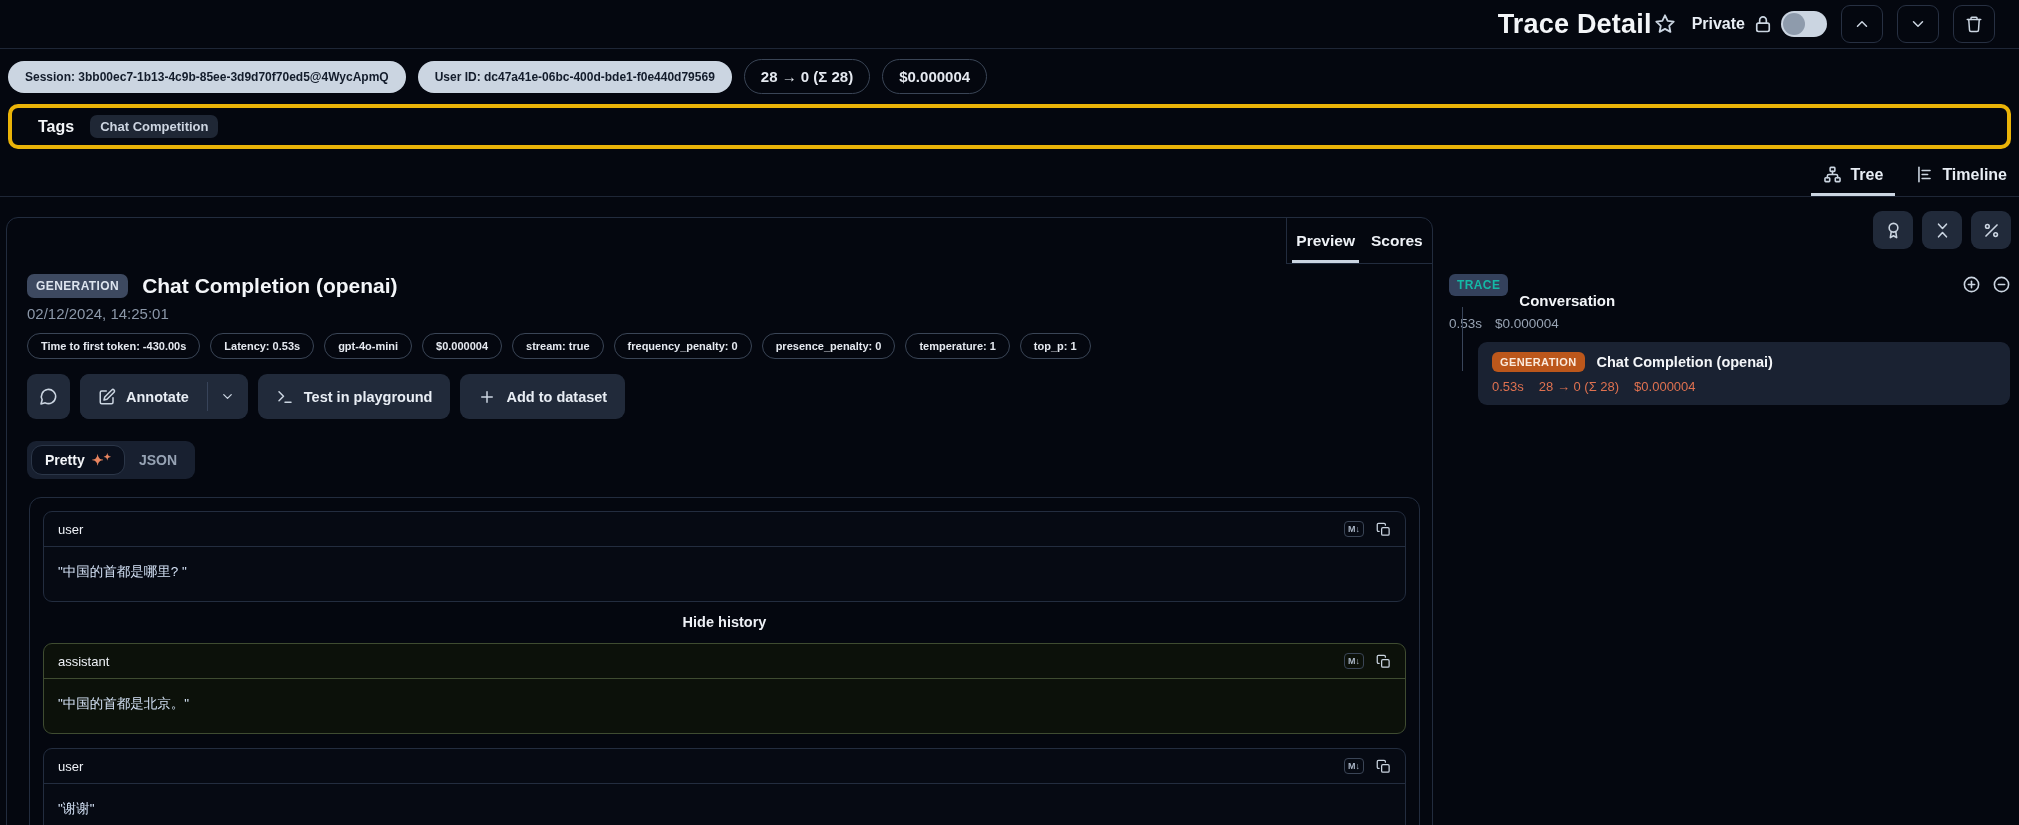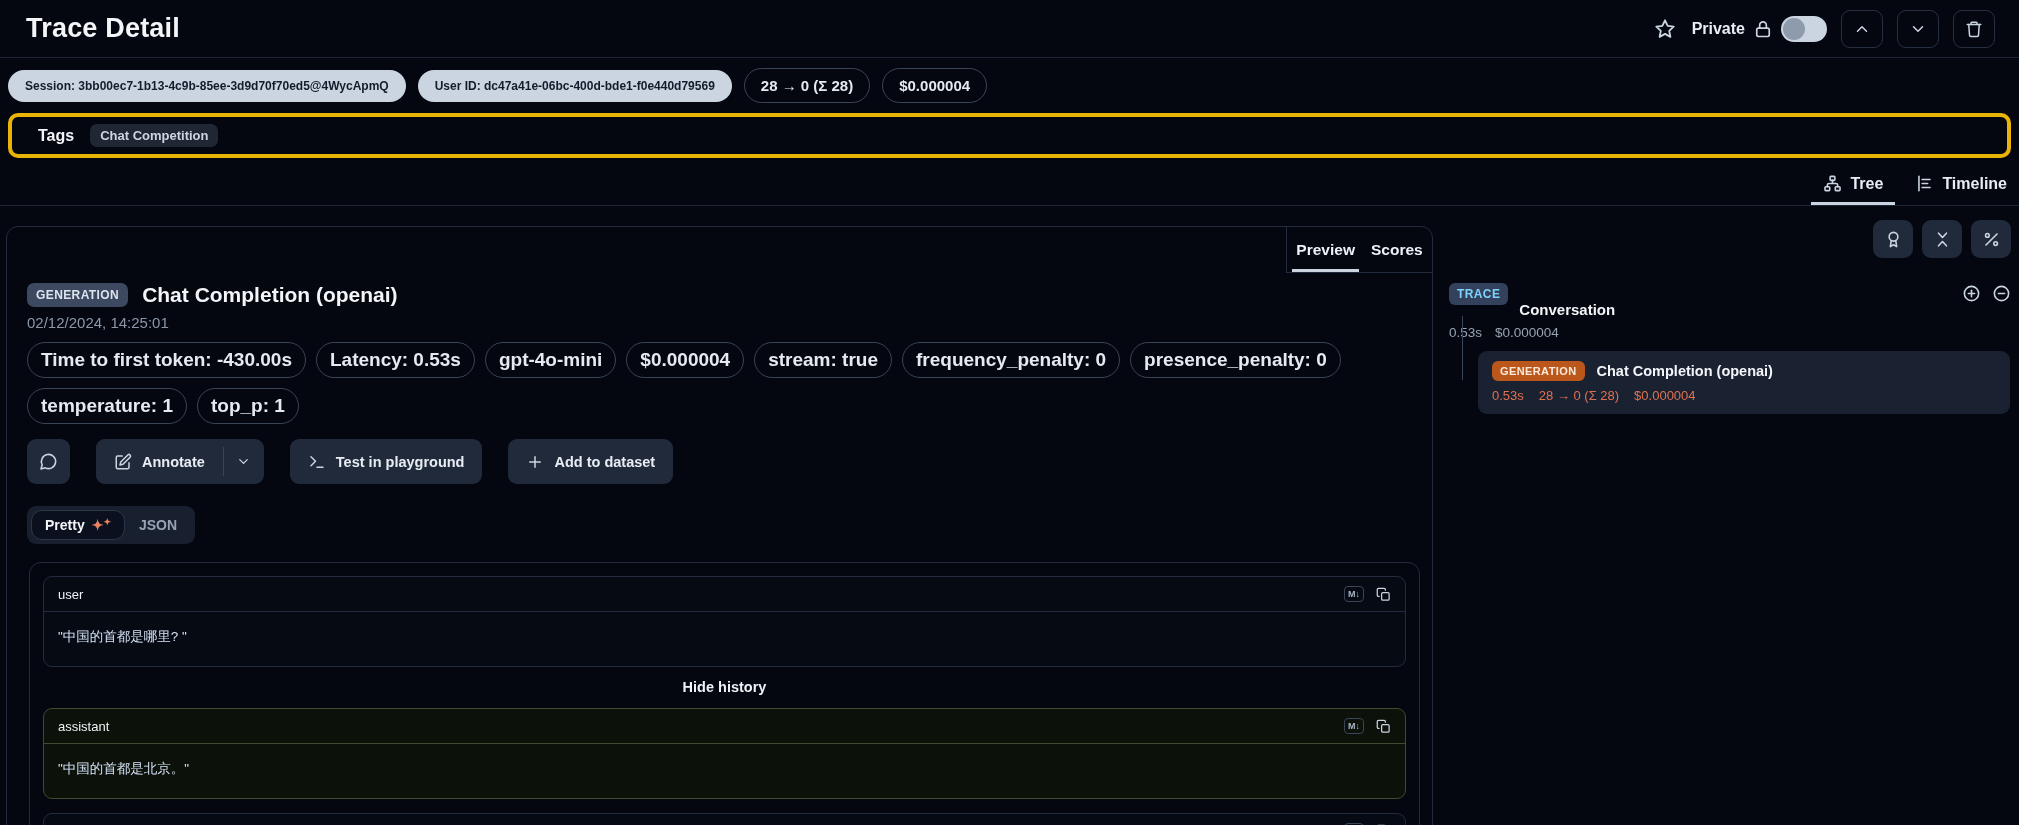--- a/index.html
+++ b/index.html
@@ -13,7 +13,7 @@
   .ic { stroke:#cbd5e1; stroke-width:2; fill:none; stroke-linecap:round; stroke-linejoin:round; }
 
   
-  .topbar { height:58px; display:flex; align-items:center; justify-content:space-between;
+  .topbar { height:49px; display:flex; align-items:center; justify-content:flex-end;
             padding:0 24px 0 26px; border-bottom:1px solid #1e2636; }
   .page-title { font-size:27px; font-weight:bold; letter-spacing:.2px; }
   .topbar-right { display:flex; align-items:center; gap:14px; }

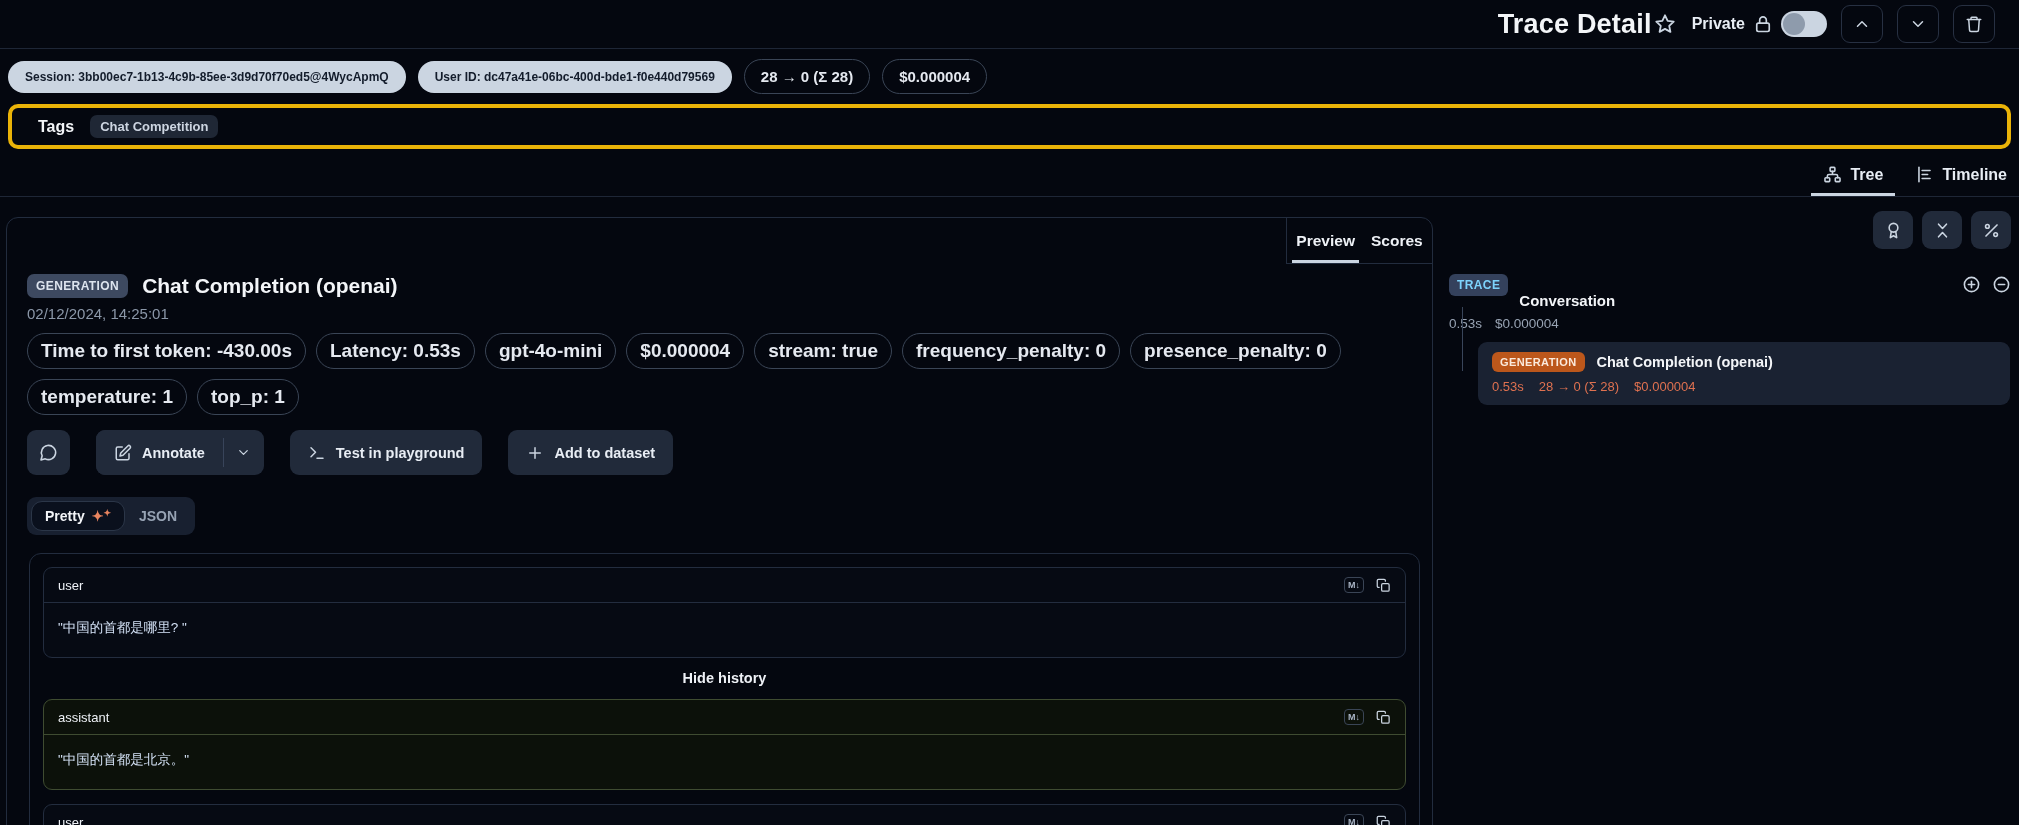--- a/index.html
+++ b/index.html
@@ -107,7 +107,7 @@
   .sb-btn { width:40px; height:38px; background:#212a3a; border:none; border-radius:9px;
             display:flex; align-items:center; justify-content:center; cursor:pointer; }
   .trace-row { margin-top:11px; display:flex; align-items:center; gap:11px; }
-  .trace-badge { background:#34415c; color:#7dd3fc; font-size:12px; font-weight:bold; letter-spacing:.4px;
+  .trace-badge { background:#34415c; color:#14b8a6; font-size:12px; font-weight:bold; letter-spacing:.4px;
                  padding:4px 8px; border-radius:6px; }
   .trace-title { font-size:15px; font-weight:bold; color:#f3f5f8; cursor:pointer;margin-top:32px; }
   .trace-spacer { flex:1; }

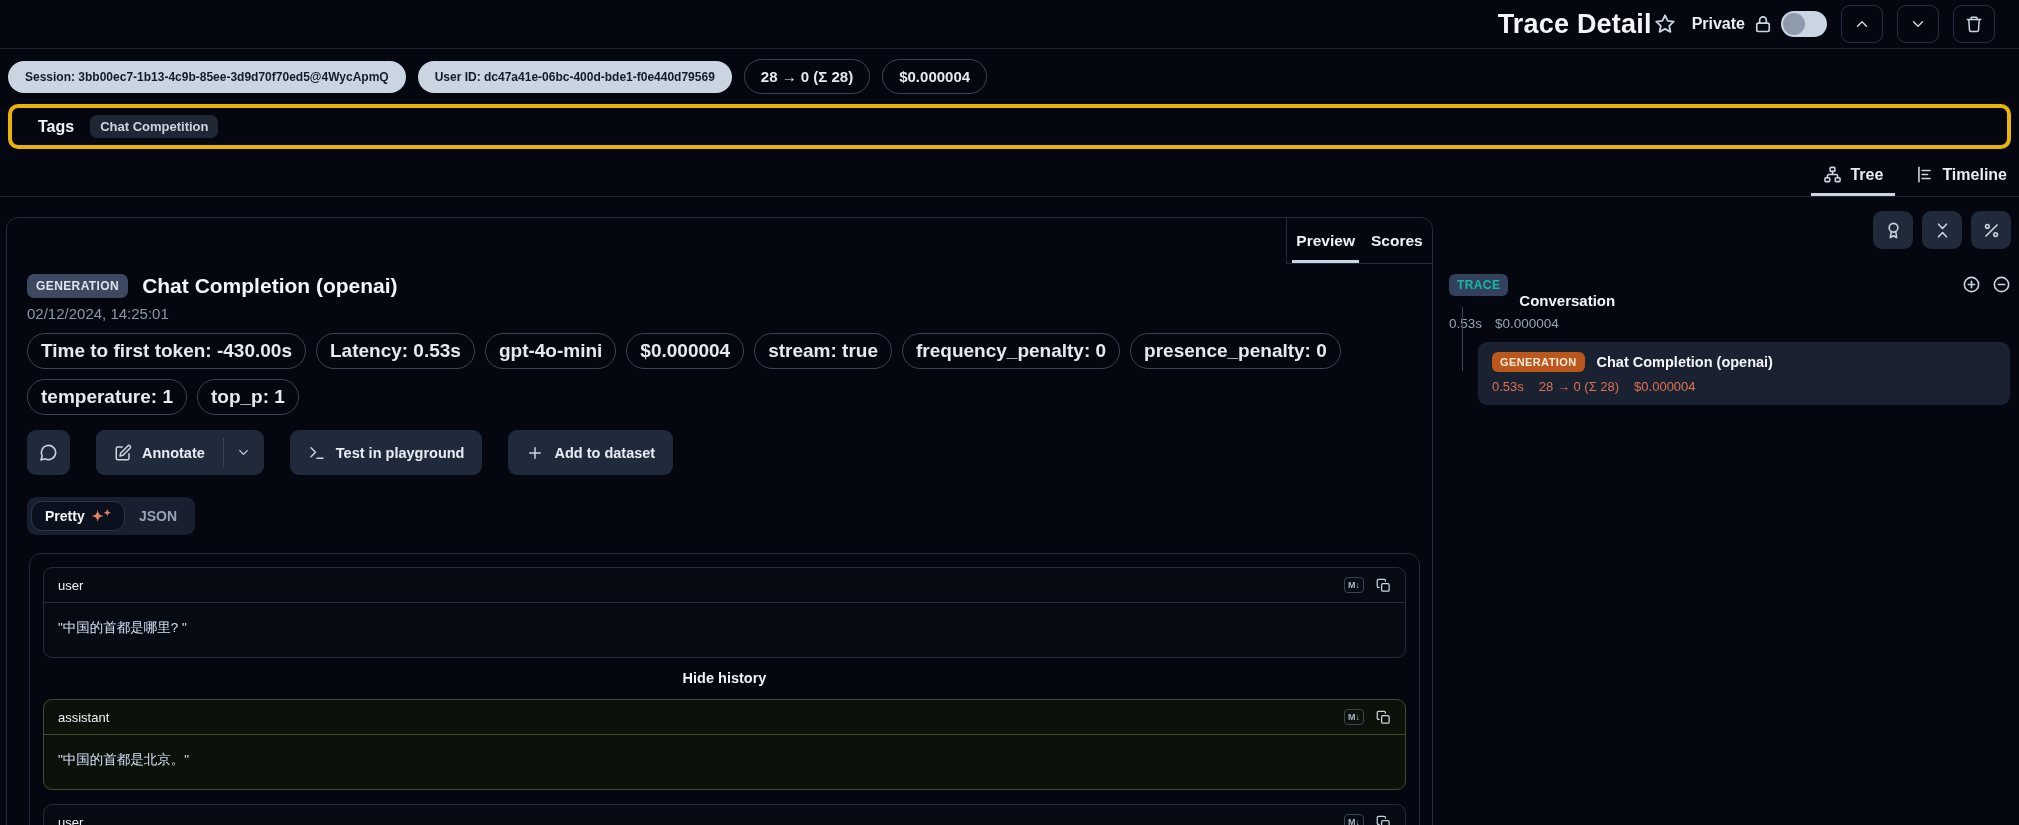--- a/index.html
+++ b/index.html
@@ -65,7 +65,7 @@
   .gen-title { font-size:21px; font-weight:bold; }
   .timestamp { margin-top:7px; font-size:15px; color:#8b97a8; }
   .pills { margin-top:11px; display:flex; flex-wrap:wrap; gap:10px; max-width:1390px; }
-  .mpill { border:1px solid #3a4556; color:#e5e9f0; font-size:19px; font-weight:bold;
+  .mpill { border:1px solid #3a4556; color:#e5e9f0; font-size:11px; font-weight:bold;
            padding:6px 13px; border-radius:999px; white-space:nowrap; }
 
   .actions { margin-top:15px; display:flex; align-items:center; gap:26px; }

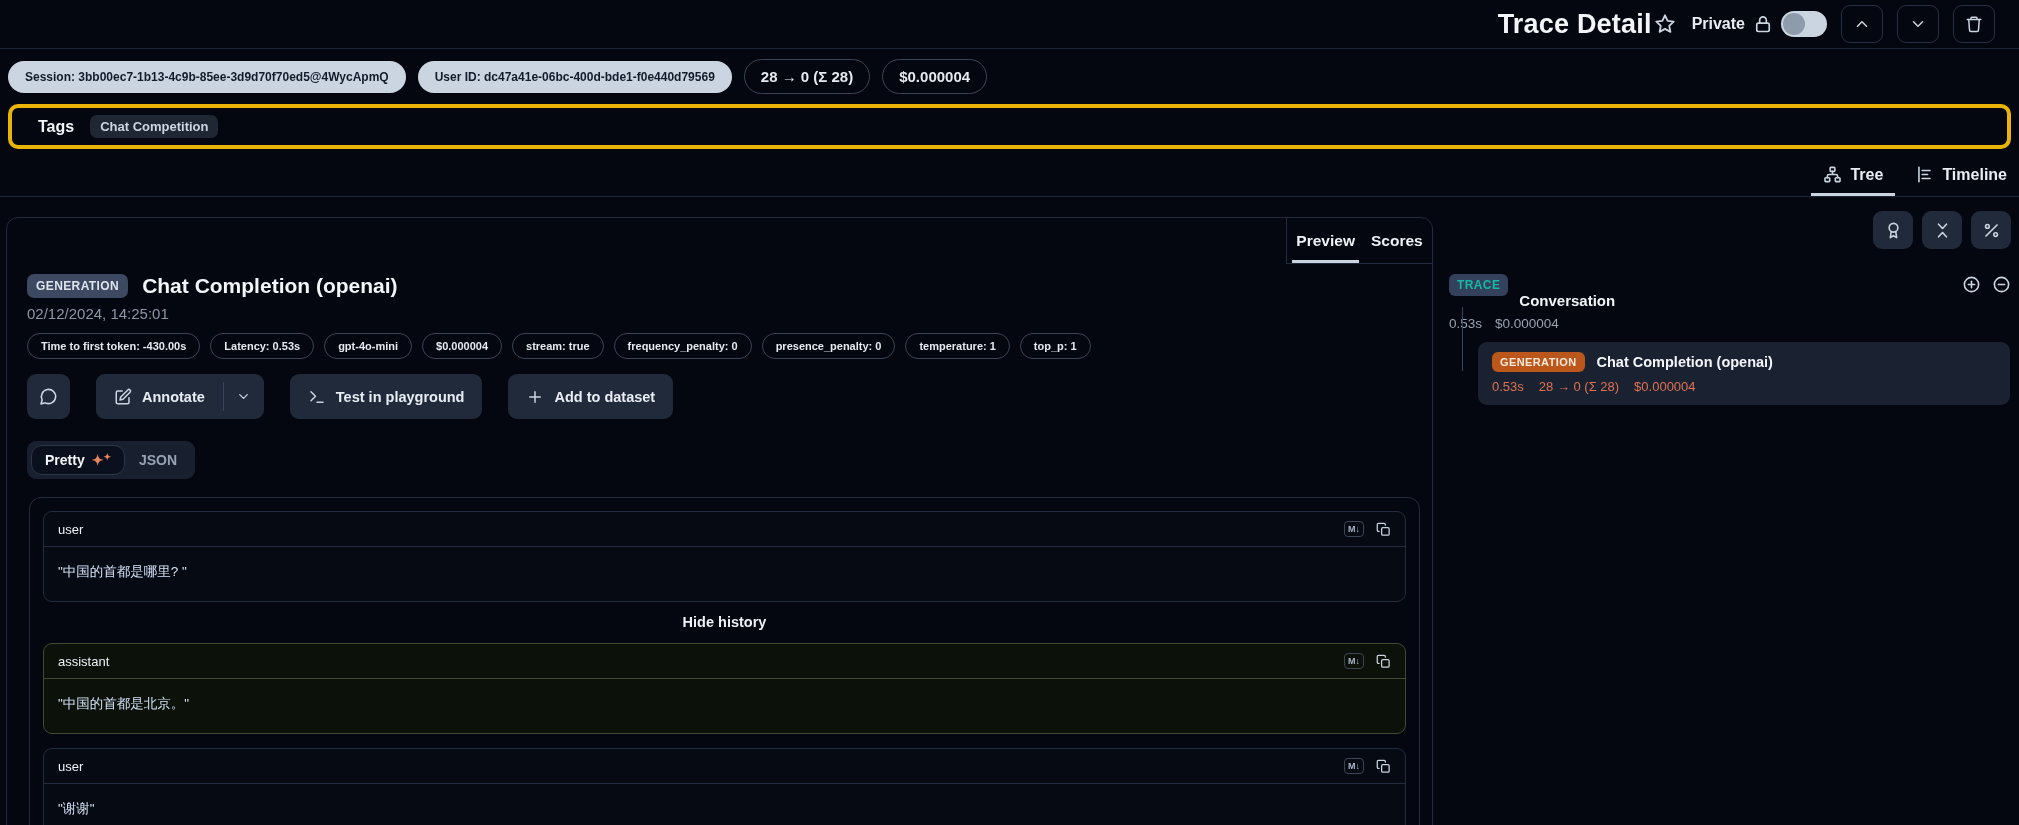--- a/index.html
+++ b/index.html
@@ -68,7 +68,7 @@
   .mpill { border:1px solid #3a4556; color:#e5e9f0; font-size:11px; font-weight:bold;
            padding:6px 13px; border-radius:999px; white-space:nowrap; }
 
-  .actions { margin-top:15px; display:flex; align-items:center; gap:26px; }
+  .actions { margin-top:15px; display:flex; align-items:center; gap:10px; }
   .btn { background:#212a3a; border:none; color:#e8edf4; font-family:inherit;
          font-size:14.5px; font-weight:bold; border-radius:9px; height:45px;
          display:flex; align-items:center; gap:10px; padding:0 18px; cursor:pointer; }

